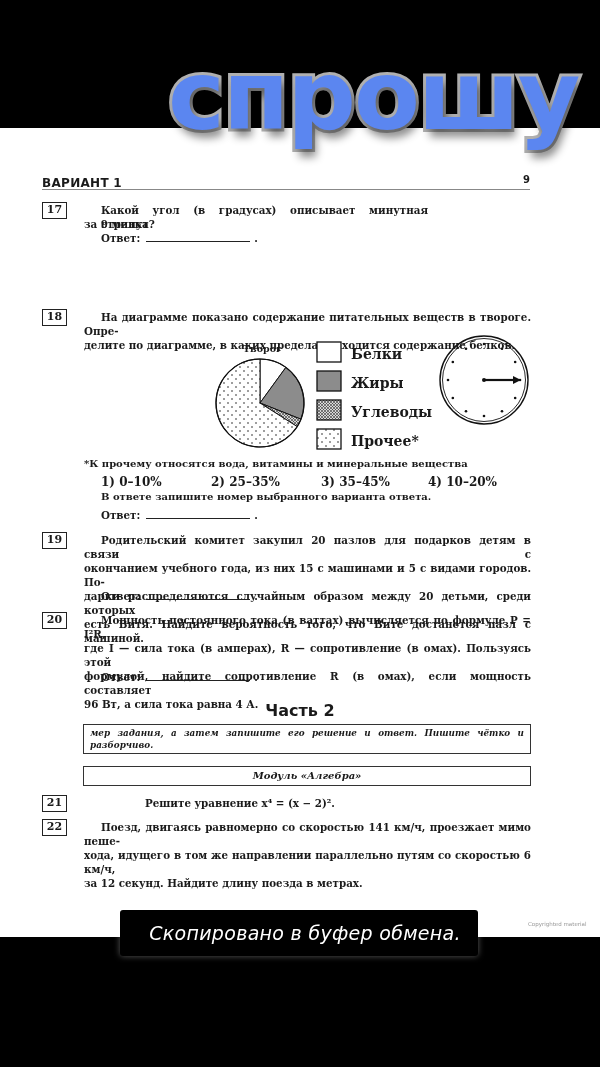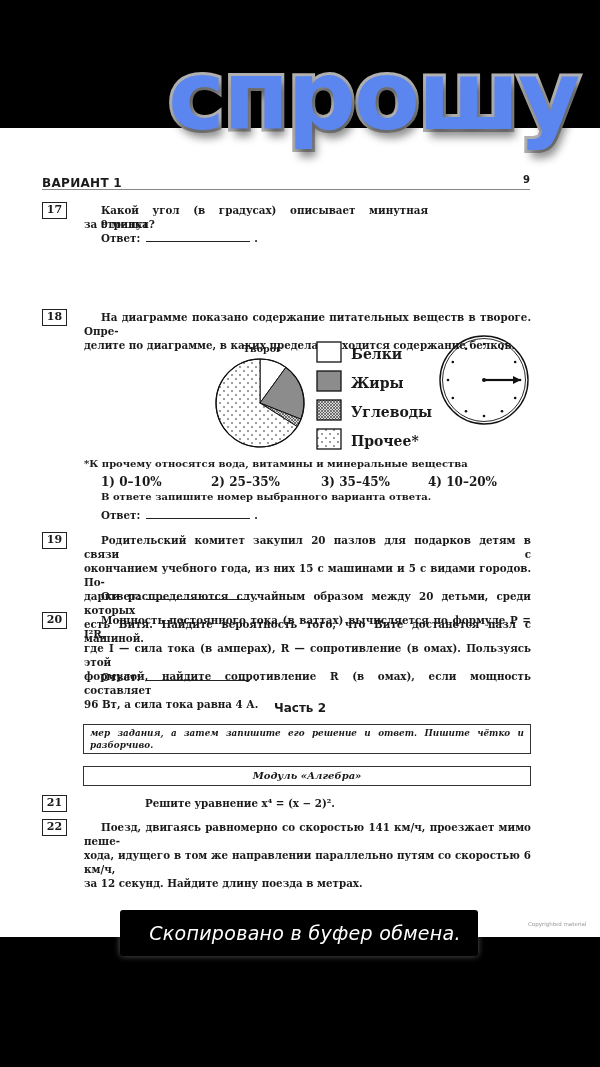--- a/index.html
+++ b/index.html
@@ -52,7 +52,7 @@
     .options span { position: absolute; top: 0; }
     .instr { position: absolute; left: 101px; top: 363px; font-size: 10px; font-weight: bold; }
 
-    .part-title { position: absolute; left: 0; top: 573px; width: 600px; text-align: center; font-family: "DejaVu Sans", "Liberation Sans", sans-serif; font-size: 12px; font-weight: bold; }
+    .part-title { position: absolute; left: 0; top: 573px; width: 600px; text-align: center; font-family: "DejaVu Sans", "Liberation Sans", sans-serif; font-size: 16px; font-weight: bold; }
     .notice-box { position: absolute; left: 83px; top: 596px; width: 448px; height: 30px; border: 1px solid #333; padding: 2px 6px; font-size: 8.8px; font-style: italic; font-weight: bold; line-height: 12px; text-align: justify; }
     .notice-box .indent { display: inline-block; width: 14px; }
     .module-box { position: absolute; left: 83px; top: 638px; width: 448px; height: 20px; border: 1px solid #333; font-size: 10px; font-style: italic; font-weight: bold; text-align: center; line-height: 18px; }

